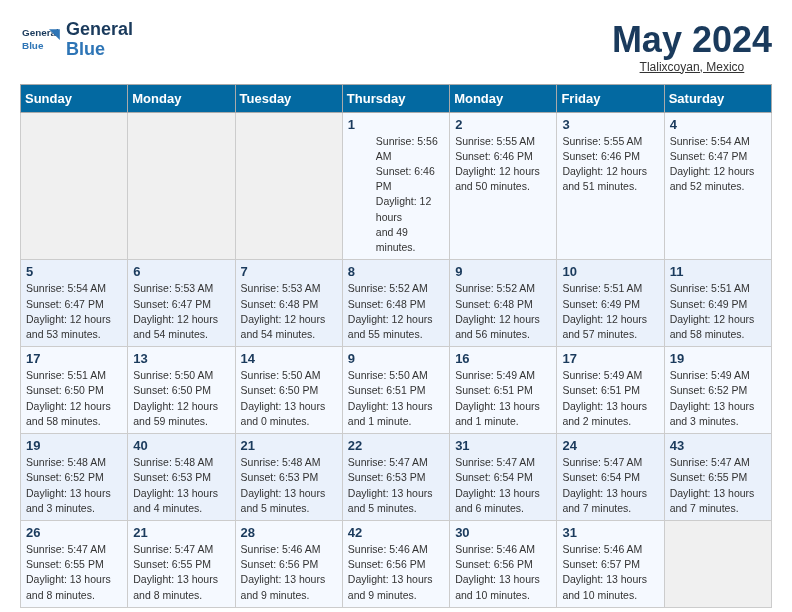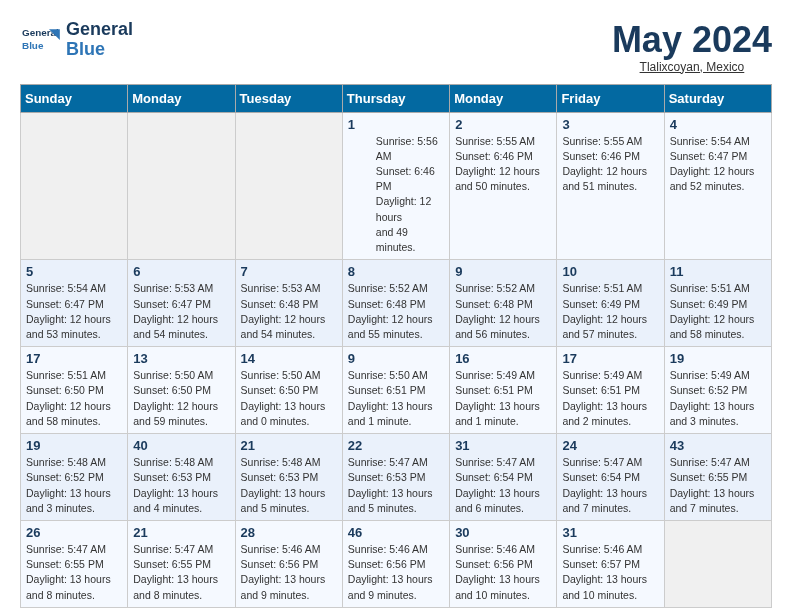--- a/index.html
+++ b/index.html
@@ -334,7 +334,7 @@
 and 9 minutes.</div>
         </td>
         <td>
-          <span class="day-number">46</span>
+          <span class="day-number">42</span>
           <div class="day-info" style="white-space: pre-line;">Sunrise: 5:46 AM
 Sunset: 6:56 PM
 Daylight: 13 hours

